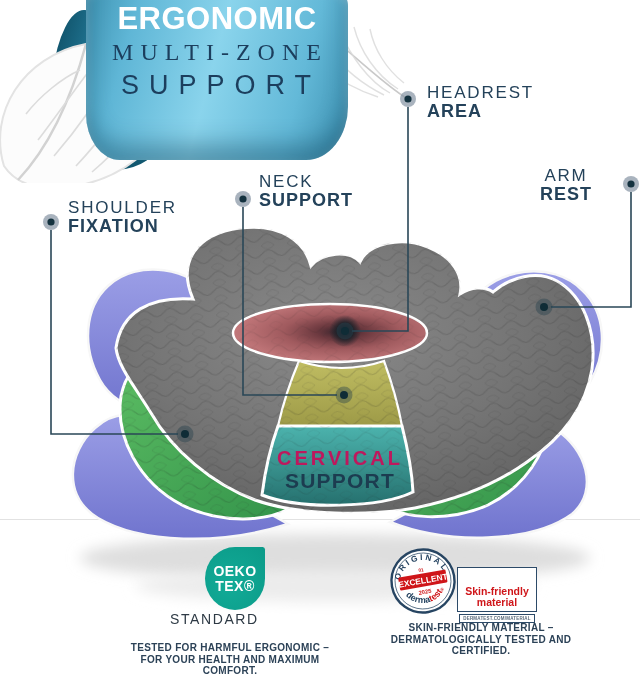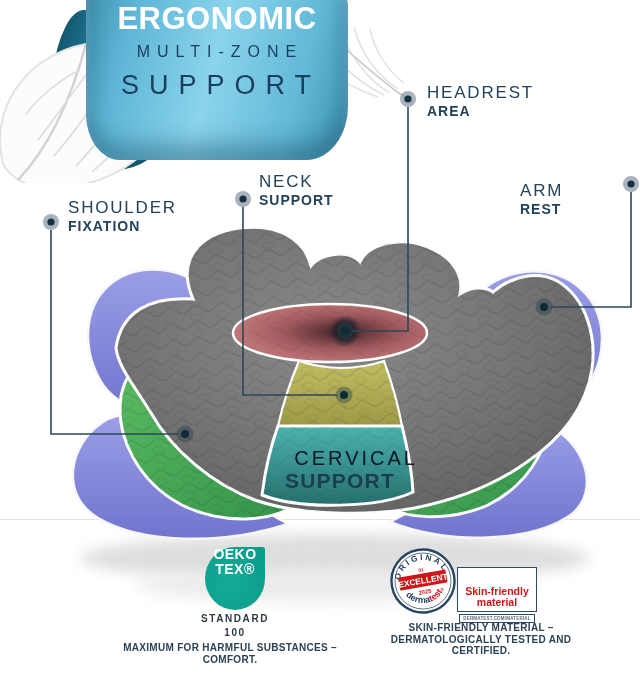--- a/index.html
+++ b/index.html
@@ -25,7 +25,7 @@
       text-align:center; padding-top:14px; }
   .banner-l1 { font-size:31px; font-weight:800; letter-spacing:.5px; color:#ffffff; line-height:34px; }
   .banner-l2 { font-size:31px; font-weight:800; letter-spacing:.2px; color:#1c3e5d; line-height:34px; }
-  .banner-l3 { font-size:16px; font-weight:400; letter-spacing:7px; color:#1c3e5d; line-height:32px; margin-left:6px; }
+  .banner-l3 { font-size:24px; font-weight:400; letter-spacing:7px; color:#1c3e5d; line-height:32px; margin-left:6px;font-family:Liberation Serif, serif; }
   .banner-l4 { font-size:27px; font-weight:300; letter-spacing:10px; color:#1c3e5d; line-height:34px; margin-left:8px; }
 
   

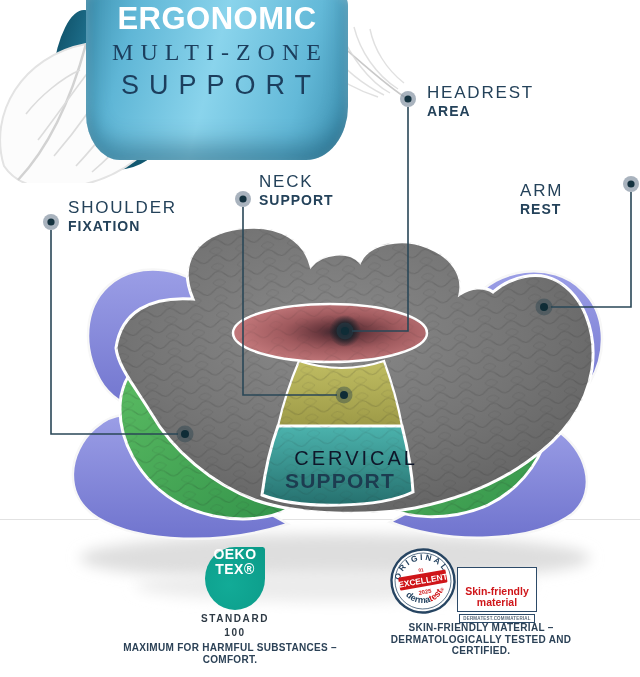--- a/index.html
+++ b/index.html
@@ -31,7 +31,7 @@
   
   .callout { position:absolute; color:#24425a; z-index:6; }
   .callout .l1 { font-size:17px; font-weight:500; letter-spacing:1.8px; line-height:17px; }
-  .callout .l2 { font-size:14px; font-weight:800; letter-spacing:1px; line-height:21px; }
+  .callout .l2 { font-size:18px; font-weight:800; letter-spacing:1px; line-height:21px; }
   .co-headrest { left:427px; top:84px; }
   .co-arm { left:520px; top:182px; width:92px; text-align:left; }
   .co-neck { left:259px; top:173px; }

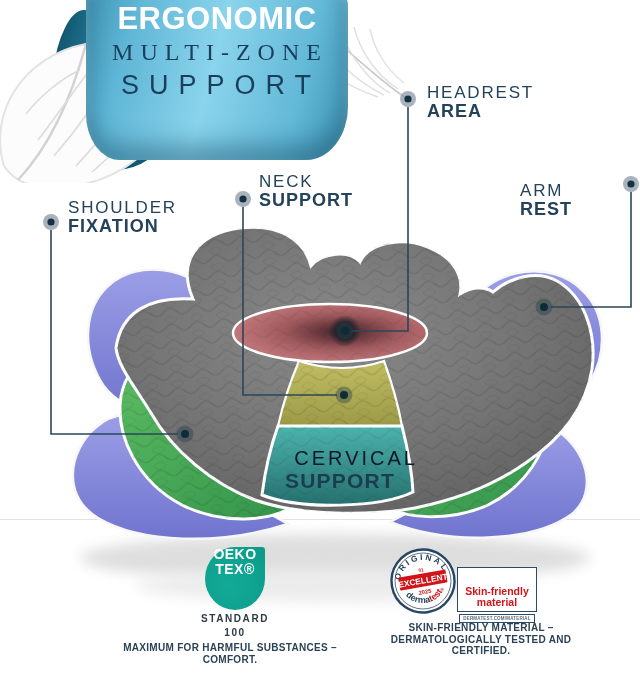--- a/index.html
+++ b/index.html
@@ -33,7 +33,7 @@
   .callout .l1 { font-size:17px; font-weight:500; letter-spacing:1.8px; line-height:17px; }
   .callout .l2 { font-size:18px; font-weight:800; letter-spacing:1px; line-height:21px; }
   .co-headrest { left:427px; top:84px; }
-  .co-arm { left:520px; top:182px; width:92px; text-align:left; }
+  .co-arm { left:520px; top:167px; width:92px; text-align:center; }
   .co-neck { left:259px; top:173px; }
   .co-shoulder { left:68px; top:199px; }
 

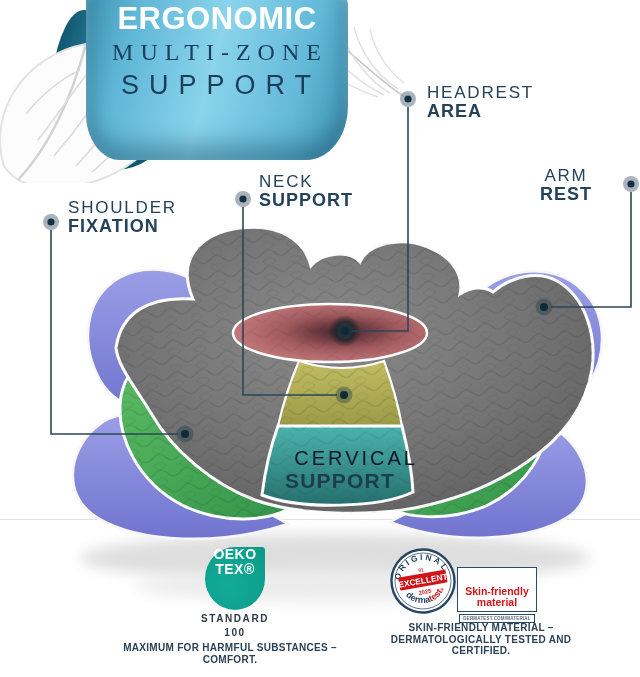--- a/index.html
+++ b/index.html
@@ -41,7 +41,7 @@
   .pillow-svg { position:absolute; left:0; top:0; z-index:5; }
 
   .front-label { position:absolute; left:262px; top:448px; width:156px; text-align:center; z-index:7; }
-  .front-label .fl1 { color:#0f172a; font-size:20px; font-weight:400; letter-spacing:3px; line-height:21px;text-align:right; }
+  .front-label .fl1 { color:#be185d; font-size:20px; font-weight:700; letter-spacing:3px; line-height:21px; }
   .front-label .fl2 { color:#1c3c50; font-size:21px; font-weight:800; letter-spacing:1.2px; line-height:23px; }
 
   

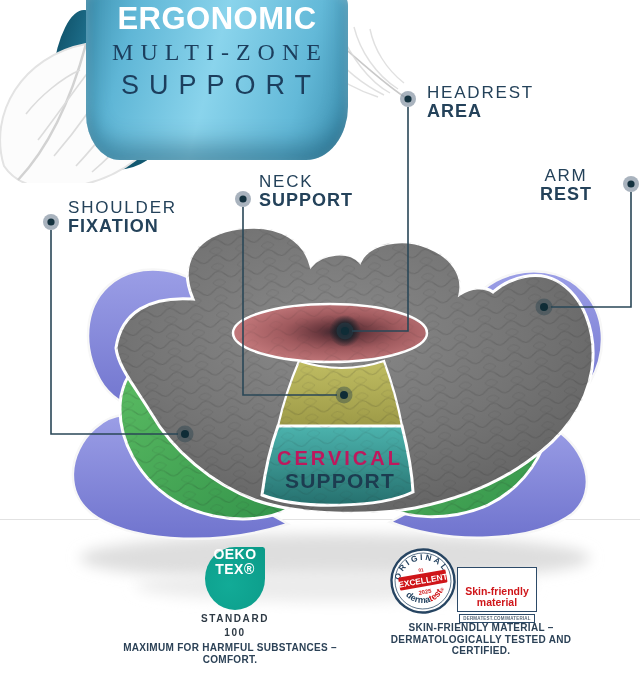--- a/index.html
+++ b/index.html
@@ -48,7 +48,7 @@
   .oeko-leaf { position:absolute; left:205px; top:547px; width:60px; height:63px;
       background:radial-gradient(circle at 40% 60%, #12ab97 0%, #0b9a88 100%);
       border-radius:50% 4% 50% 50%; z-index:6;
-      display:flex; flex-direction:column; align-items:center; }
+      display:flex; flex-direction:column; align-items:center; justify-content:center; }
   .oeko-leaf .ol { color:#fff; font-weight:800; font-size:14px; line-height:15px; letter-spacing:.5px; }
   .oeko-std { position:absolute; left:170px; top:612px; width:130px; text-align:center; z-index:6;
       color:#2e3a45; font-weight:700; font-size:10px; letter-spacing:1.6px; line-height:14px; }

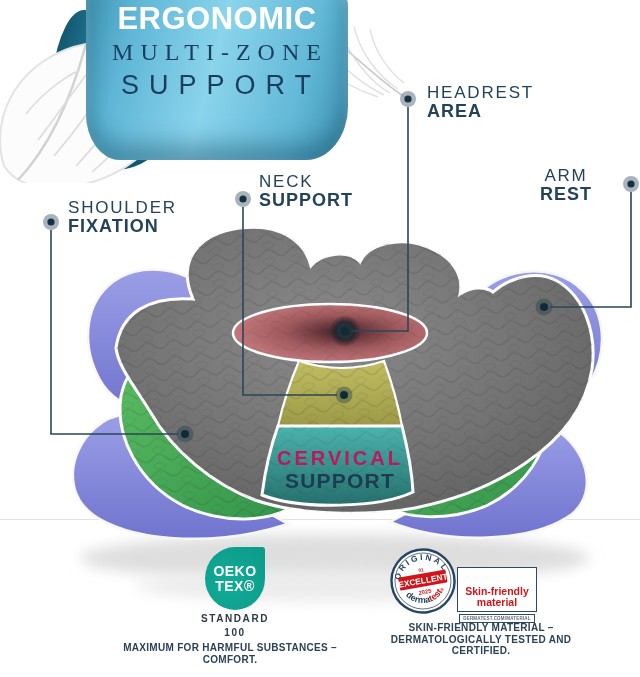--- a/index.html
+++ b/index.html
@@ -50,8 +50,8 @@
       border-radius:50% 4% 50% 50%; z-index:6;
       display:flex; flex-direction:column; align-items:center; justify-content:center; }
   .oeko-leaf .ol { color:#fff; font-weight:800; font-size:14px; line-height:15px; letter-spacing:.5px; }
-  .oeko-std { position:absolute; left:170px; top:612px; width:130px; text-align:center; z-index:6;
-      color:#2e3a45; font-weight:700; font-size:10px; letter-spacing:1.6px; line-height:14px; }
+  .oeko-std { position:absolute; left:170px; top:612px; width:130px; text-align:left; z-index:6;
+      color:#2e3a45; font-weight:400; font-size:14px; letter-spacing:1.6px; line-height:14px; }
 
   .caption { position:absolute; z-index:6; text-align:center; color:#2c4257;
       font-size:10px; font-weight:700; letter-spacing:.3px; line-height:11.5px; }

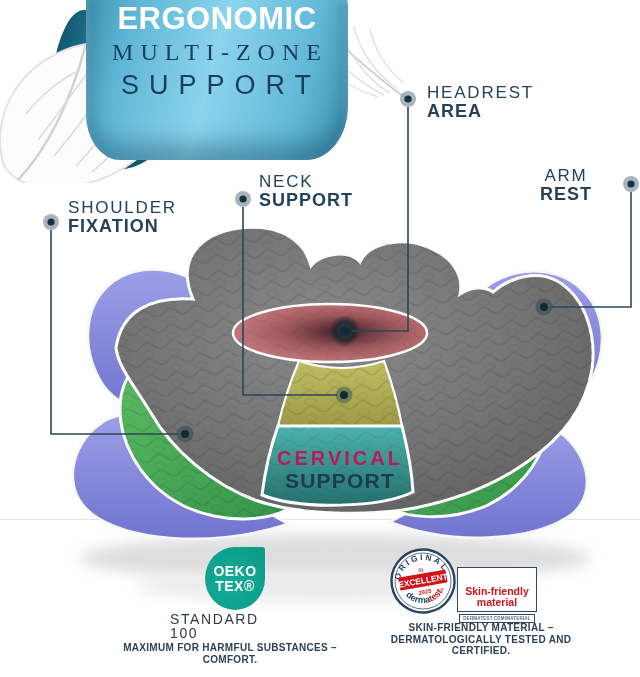--- a/index.html
+++ b/index.html
@@ -254,7 +254,6 @@
   </div>
   <div class="oeko-std">
     <div>STANDARD</div>
-    <div>100</div>
   </div>
   <div class="caption caption-left">
     <div>MAXIMUM FOR HARMFUL SUBSTANCES –</div>

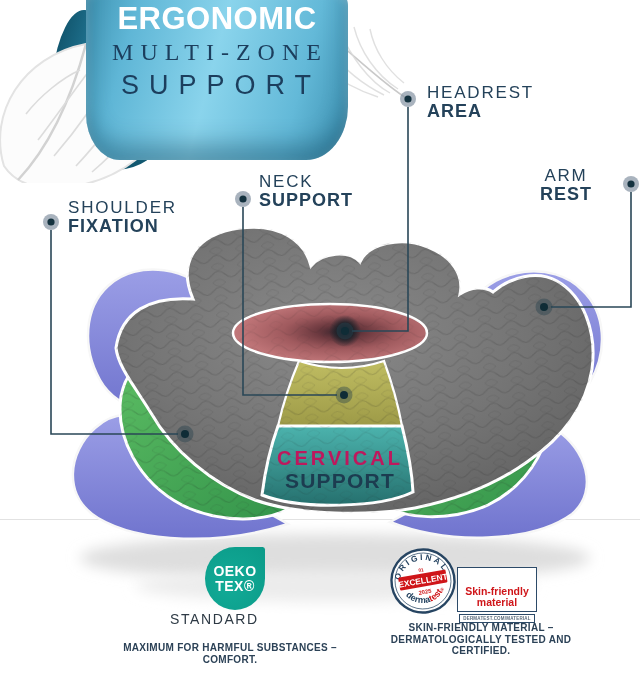--- a/index.html
+++ b/index.html
@@ -256,7 +256,7 @@
     <div>STANDARD</div>
   </div>
   <div class="caption caption-left">
-    <div>MAXIMUM FOR HARMFUL SUBSTANCES –</div>
+    <div>TESTED FOR HARMFUL ERGONOMIC –</div>
     <div>COMFORT.</div>
   </div>
 

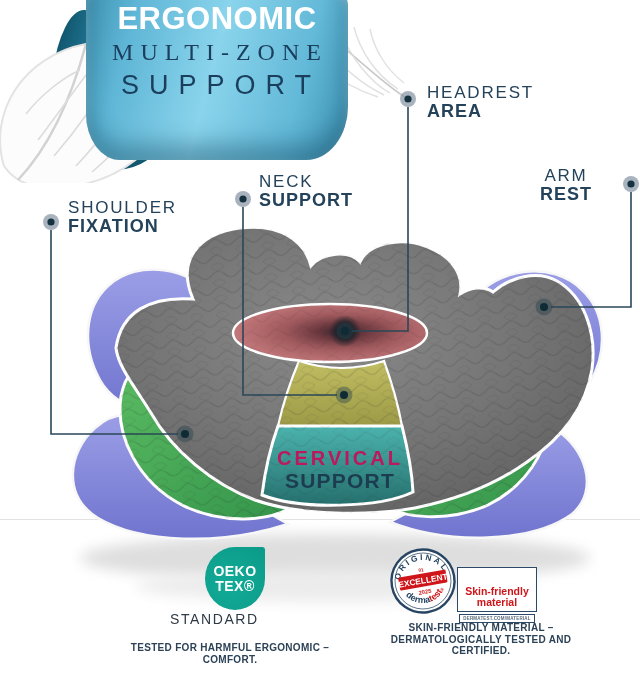--- a/index.html
+++ b/index.html
@@ -257,6 +257,7 @@
   </div>
   <div class="caption caption-left">
     <div>TESTED FOR HARMFUL ERGONOMIC –</div>
+    <div>FOR YOUR HEALTH AND MAXIMUM</div>
     <div>COMFORT.</div>
   </div>
 

